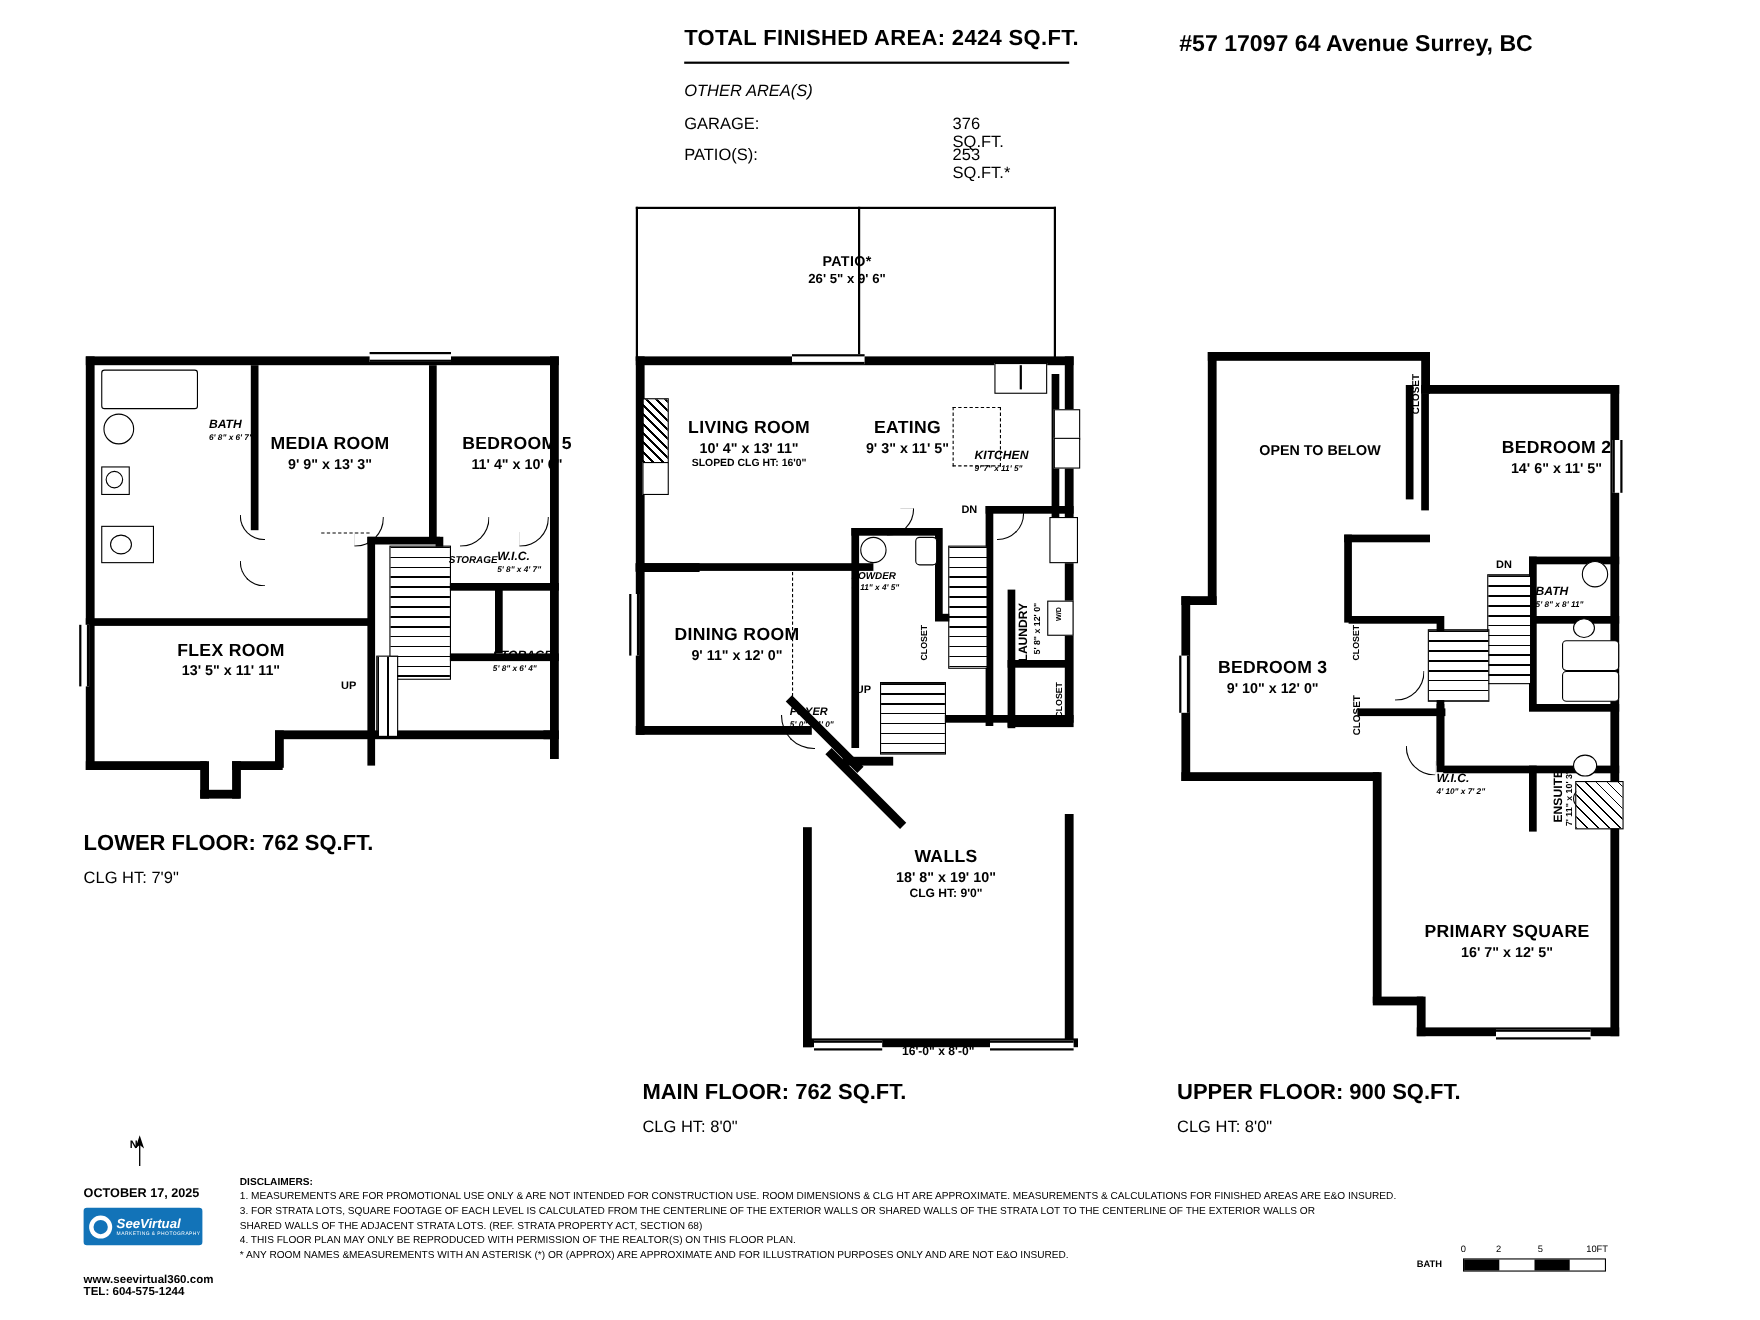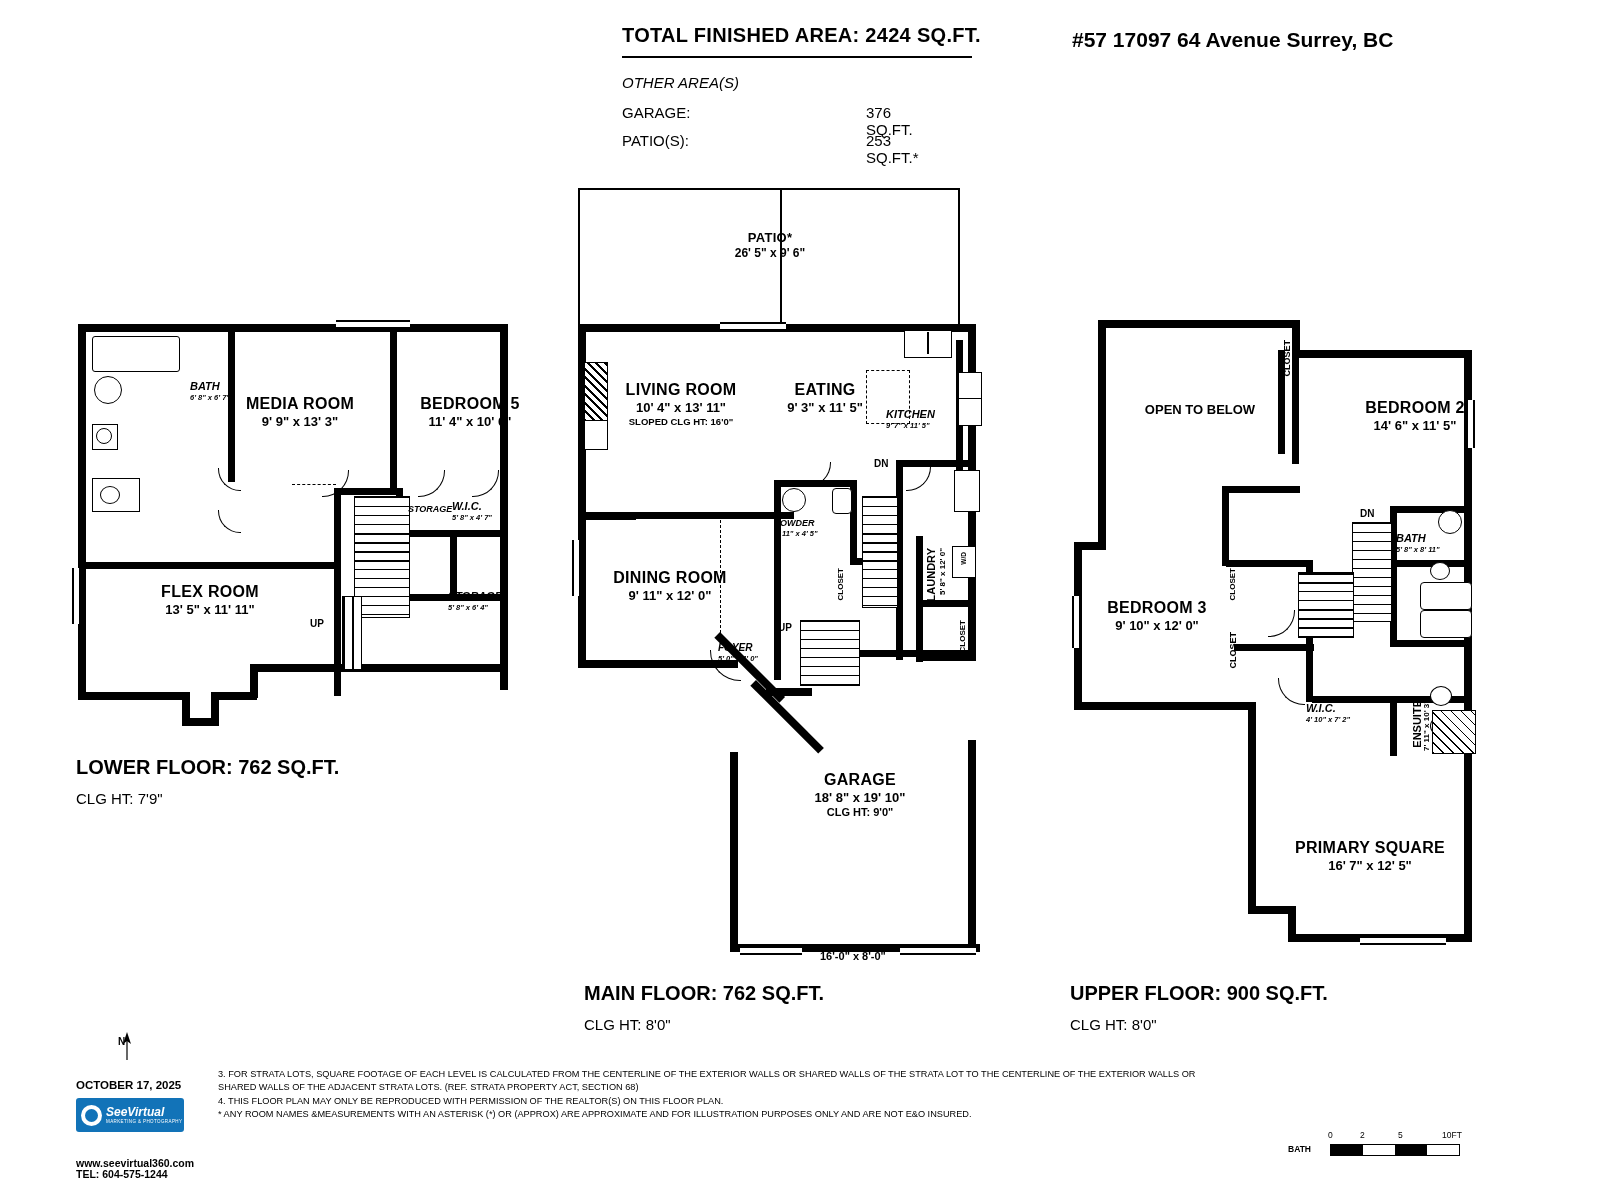--- a/index.html
+++ b/index.html
@@ -259,7 +259,7 @@
     <div class="dim">5' 0" x 4' 0"</div>
   </div>
   <div class="room" style="left:200px;top:590px;width:180px;">
-    <div class="nm" style="font-size:16px;">GARAGE</div>
+    <div class="nm" style="font-size:16px;">WALLS</div>
     <div class="dim" style="font-size:13px;">18' 8" x 19' 10"</div>
     <div class="note" style="font-size:11px;">CLG HT: 9'0"</div>
   </div>

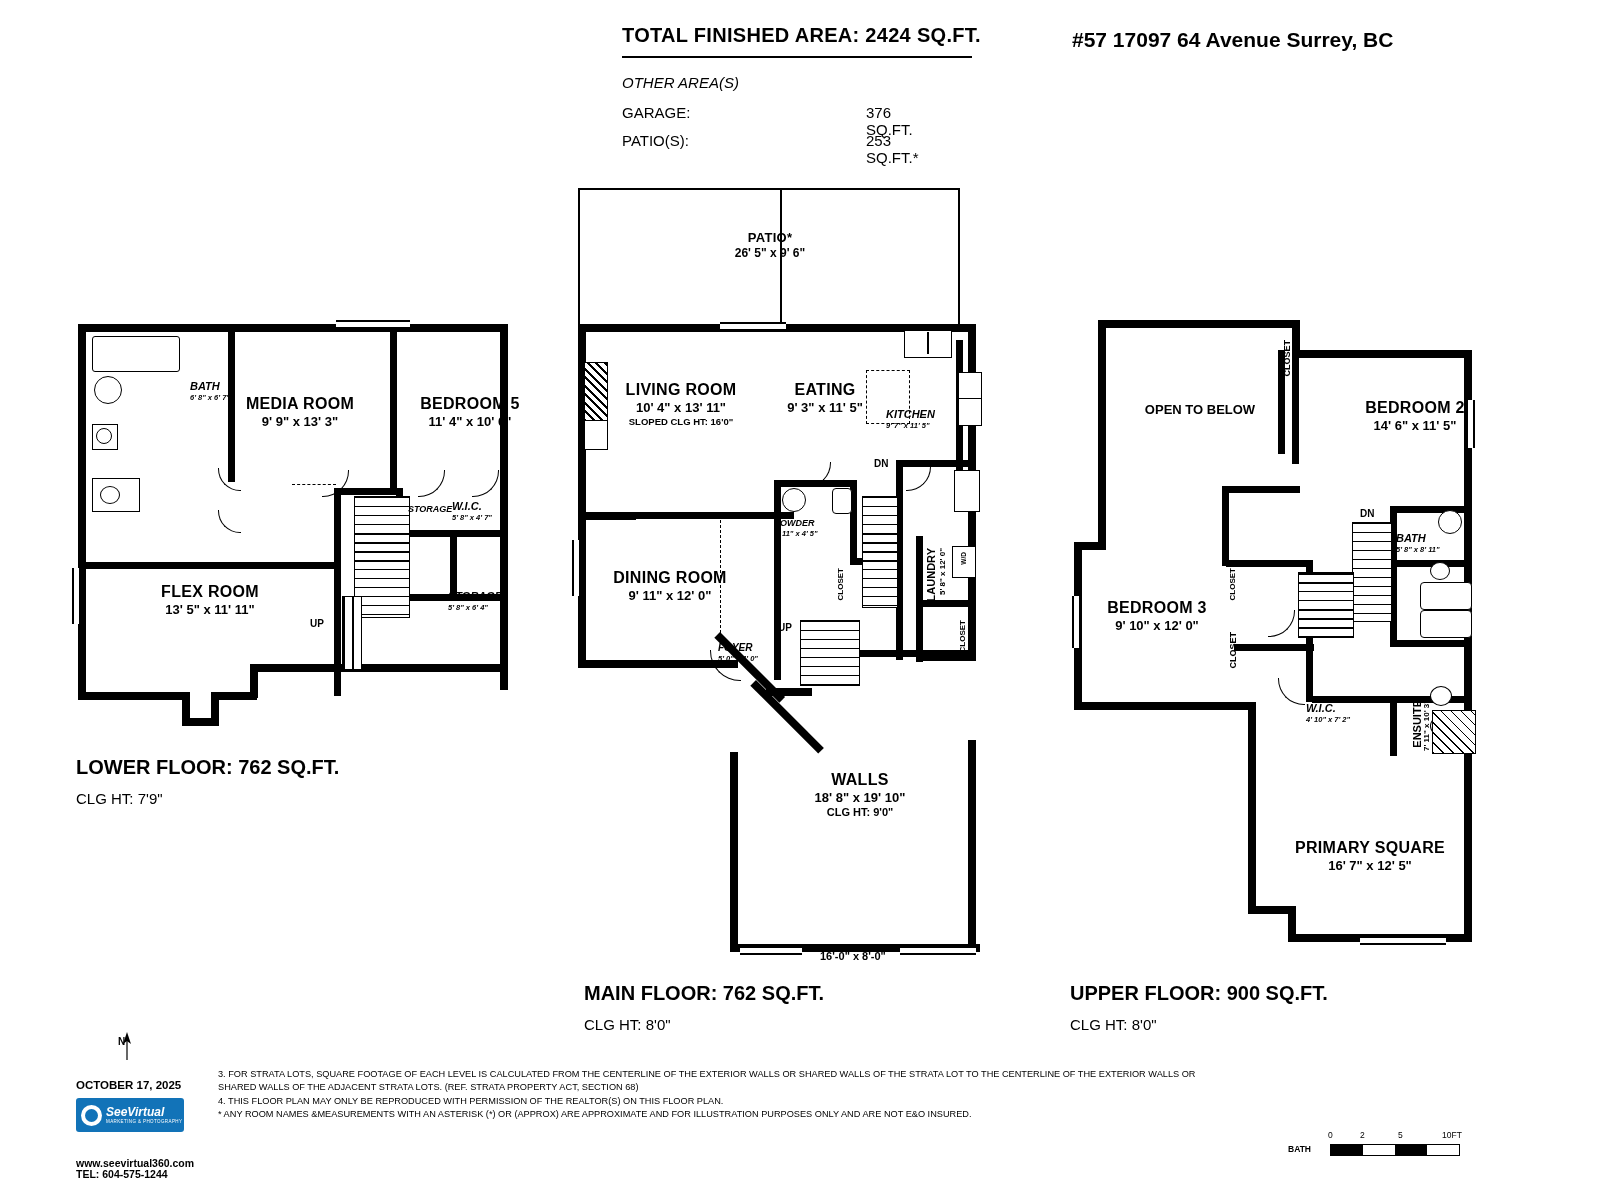--- a/index.html
+++ b/index.html
@@ -359,6 +359,7 @@
 <div class="abs floor-sub" style="left:1070px;top:1016px;">CLG HT: 8'0"</div>
 
 <div class="abs" id="disclaimers">
+  <div id="disc-ttl">DISCLAIMERS:</div>
   <div>3. FOR STRATA LOTS, SQUARE FOOTAGE OF EACH LEVEL IS CALCULATED FROM THE CENTERLINE OF THE EXTERIOR WALLS OR SHARED WALLS OF THE STRATA LOT TO THE CENTERLINE OF THE EXTERIOR WALLS OR</div>
   <div>SHARED WALLS OF THE ADJACENT STRATA LOTS. (REF. STRATA PROPERTY ACT, SECTION 68)</div>
   <div>4. THIS FLOOR PLAN MAY ONLY BE REPRODUCED WITH PERMISSION OF THE REALTOR(S) ON THIS FLOOR PLAN.</div>

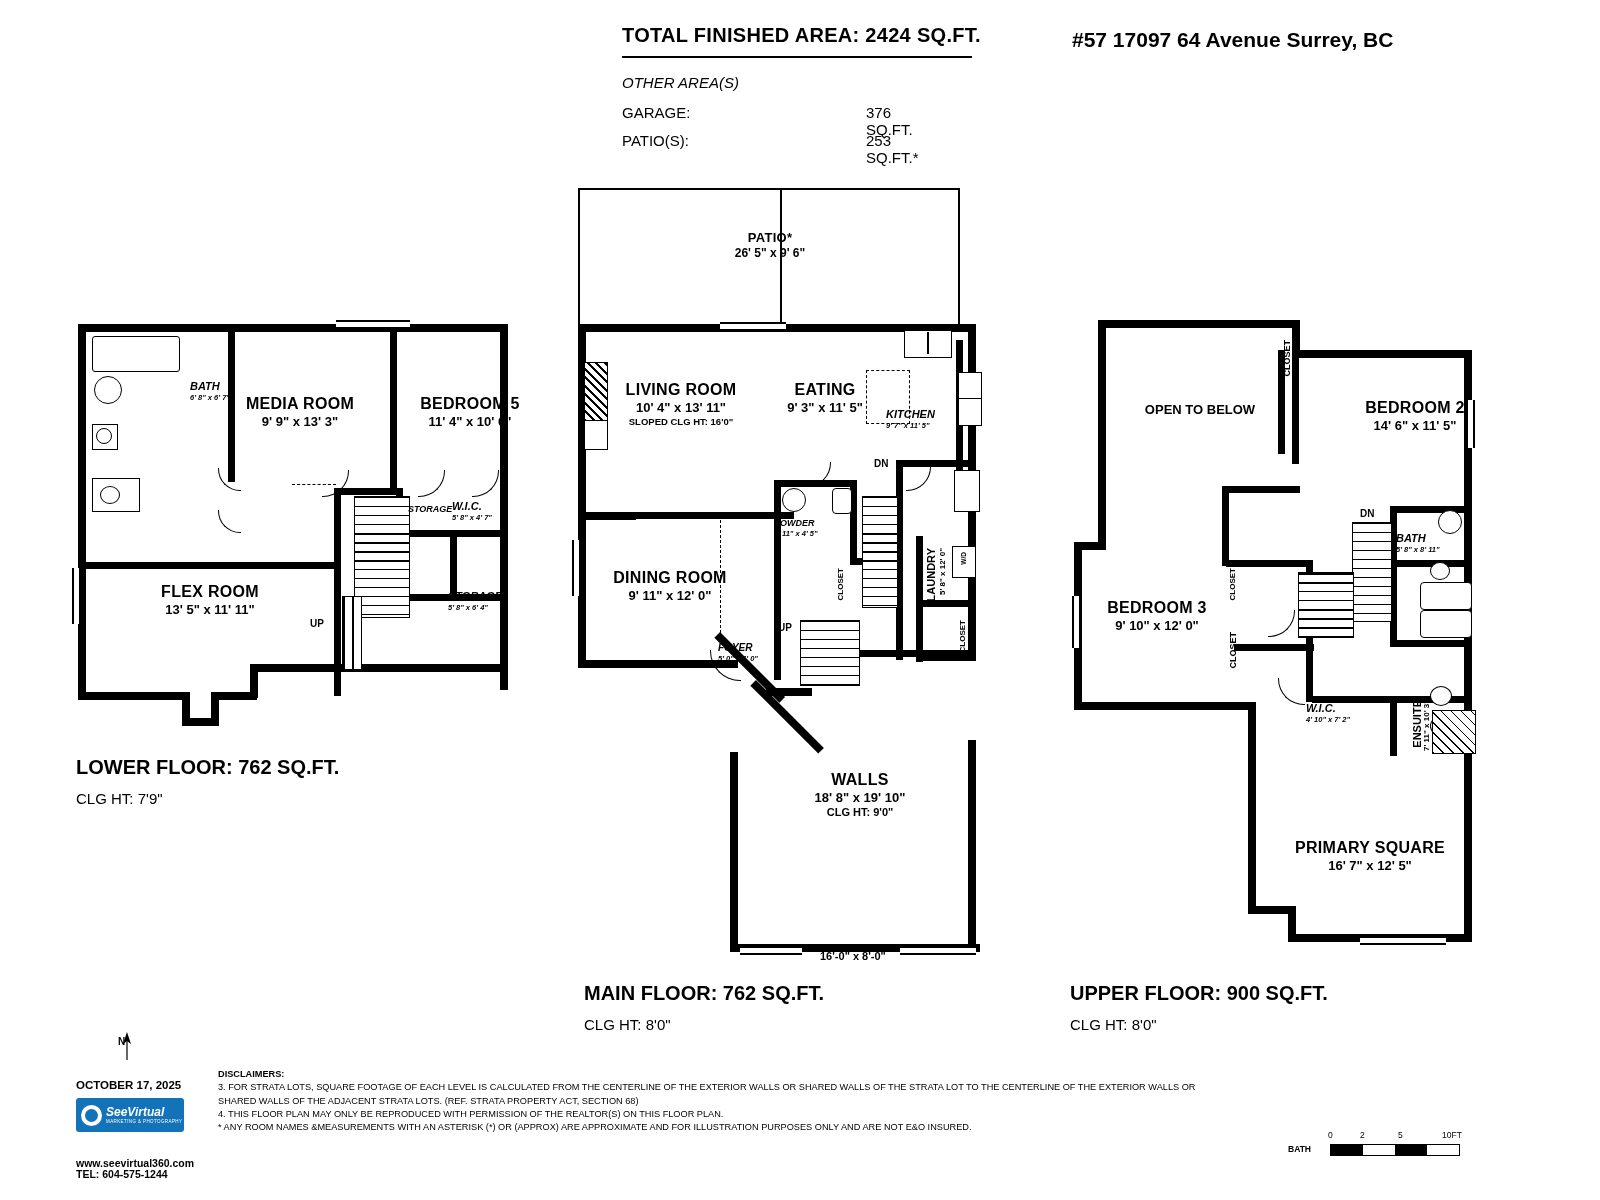--- a/index.html
+++ b/index.html
@@ -360,6 +360,7 @@
 
 <div class="abs" id="disclaimers">
   <div id="disc-ttl">DISCLAIMERS:</div>
+  <div>1. MEASUREMENTS ARE FOR PROMOTIONAL USE ONLY &amp; ARE NOT INTENDED FOR CONSTRUCTION USE. ROOM DIMENSIONS &amp; CLG HT ARE APPROXIMATE. MEASUREMENTS &amp; CALCULATIONS FOR FINISHED AREAS ARE E&amp;O INSURED.</div>
   <div>3. FOR STRATA LOTS, SQUARE FOOTAGE OF EACH LEVEL IS CALCULATED FROM THE CENTERLINE OF THE EXTERIOR WALLS OR SHARED WALLS OF THE STRATA LOT TO THE CENTERLINE OF THE EXTERIOR WALLS OR</div>
   <div>SHARED WALLS OF THE ADJACENT STRATA LOTS. (REF. STRATA PROPERTY ACT, SECTION 68)</div>
   <div>4. THIS FLOOR PLAN MAY ONLY BE REPRODUCED WITH PERMISSION OF THE REALTOR(S) ON THIS FLOOR PLAN.</div>

